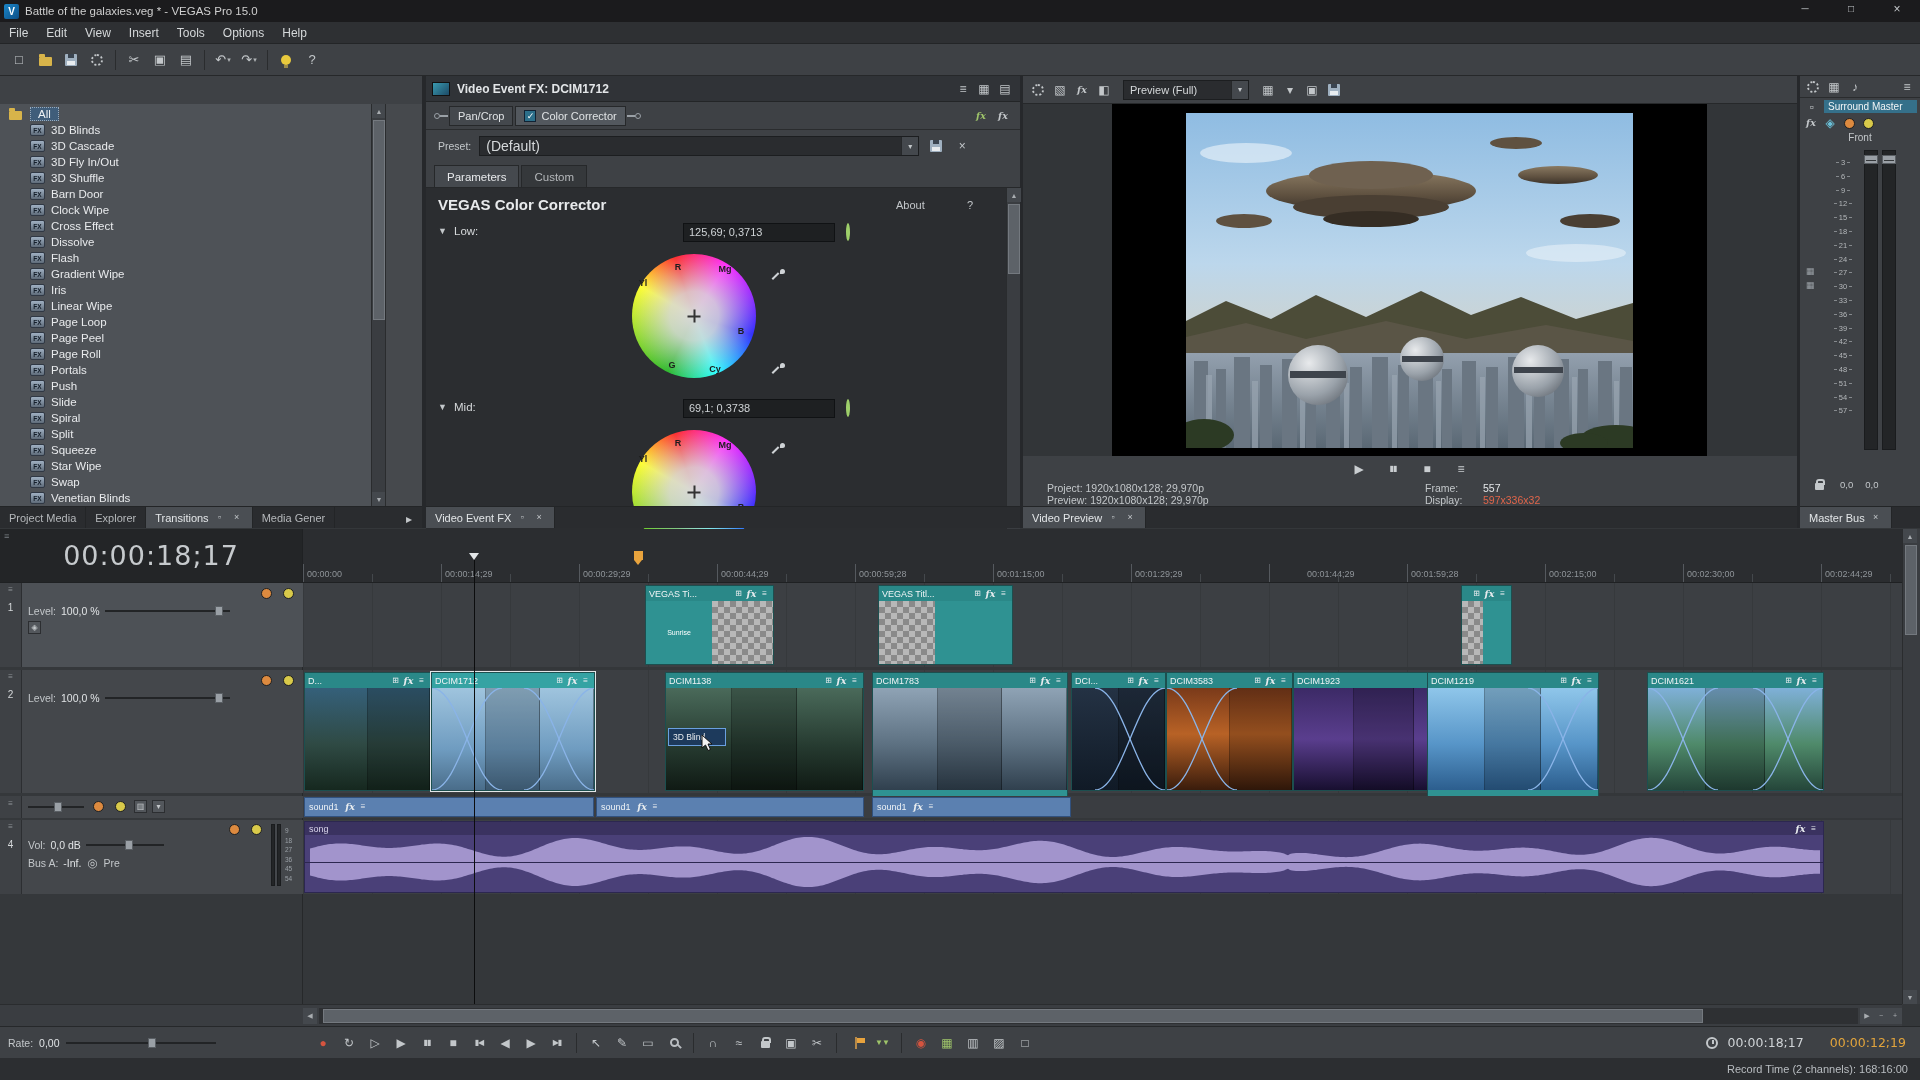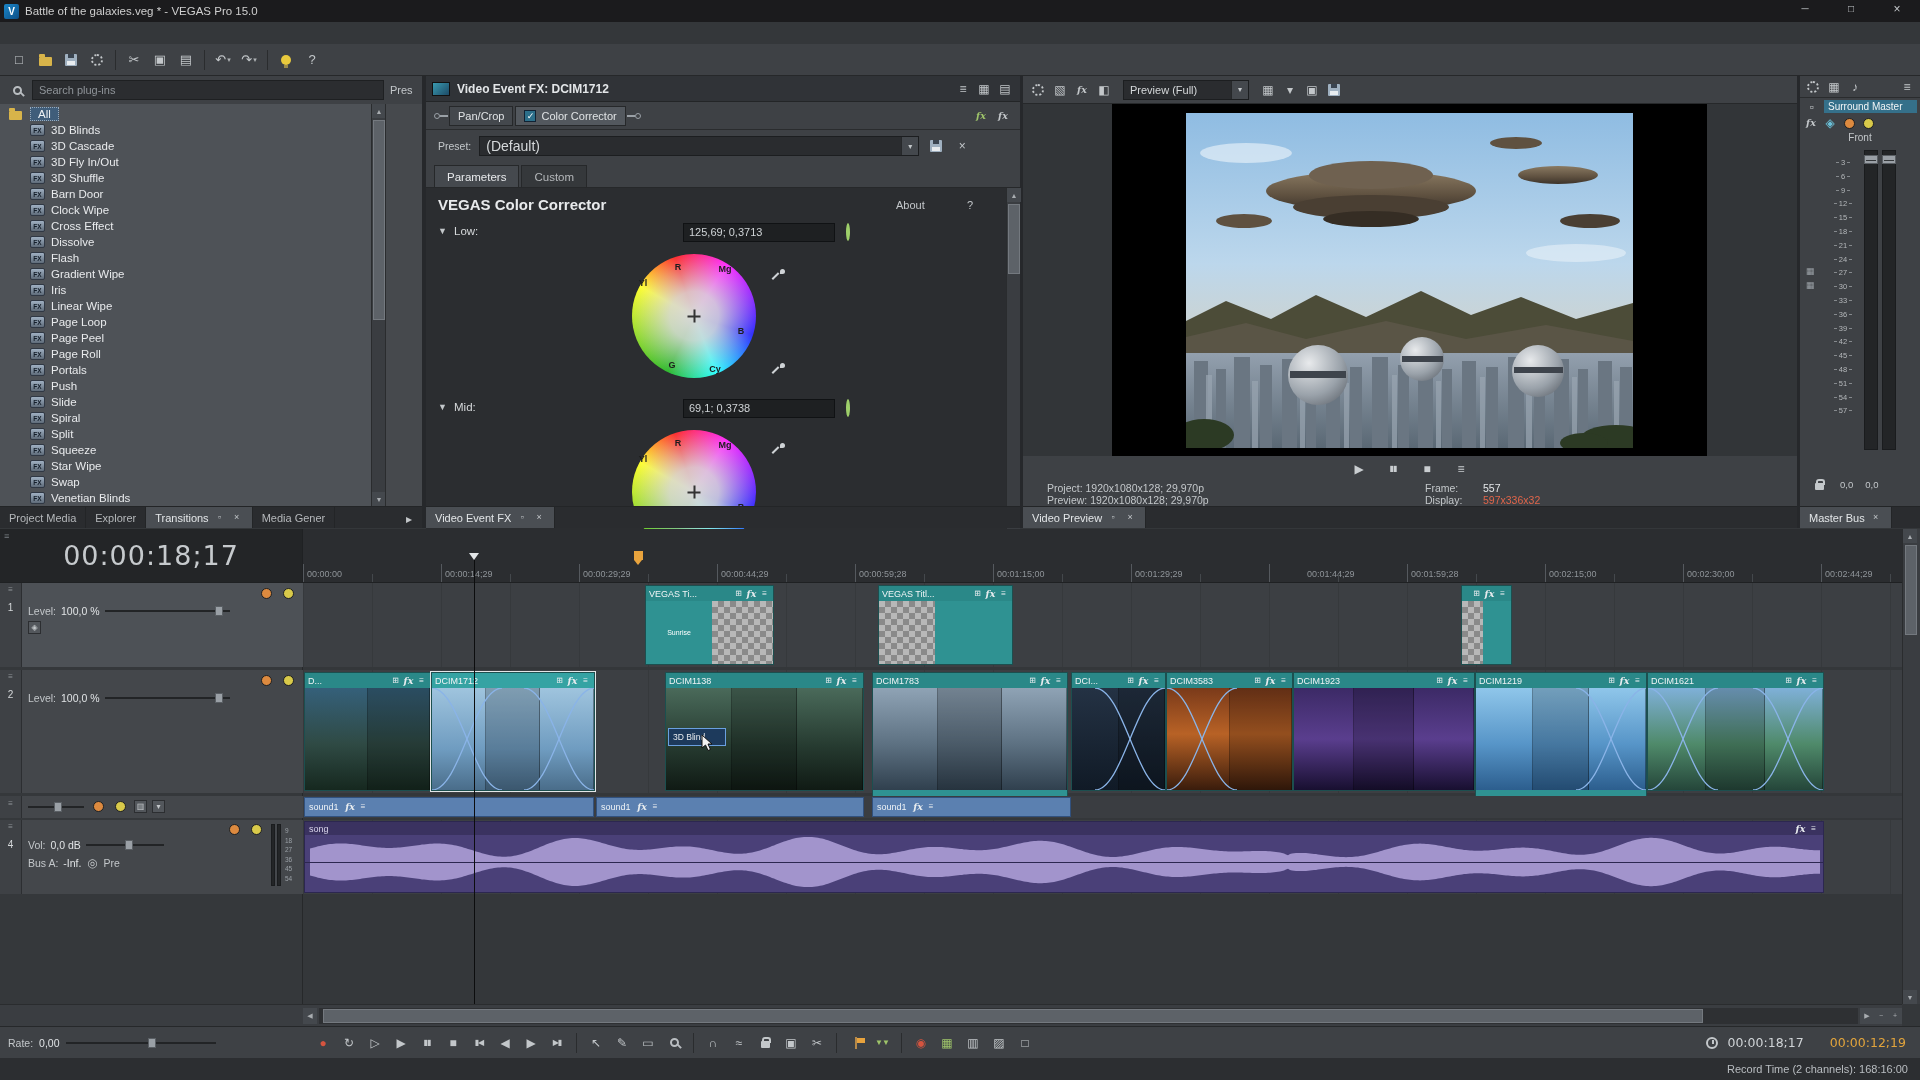--- a/index.html
+++ b/index.html
@@ -255,6 +255,15 @@
       </div>
   </div>
 
+  <div id="menubar">
+      <div class="menu-item">File</div>
+      <div class="menu-item">Edit</div>
+      <div class="menu-item">View</div>
+      <div class="menu-item">Insert</div>
+      <div class="menu-item">Tools</div>
+      <div class="menu-item">Options</div>
+      <div class="menu-item">Help</div>
+    </div>
 
   <div id="toolbar">
       <span class="ticon">

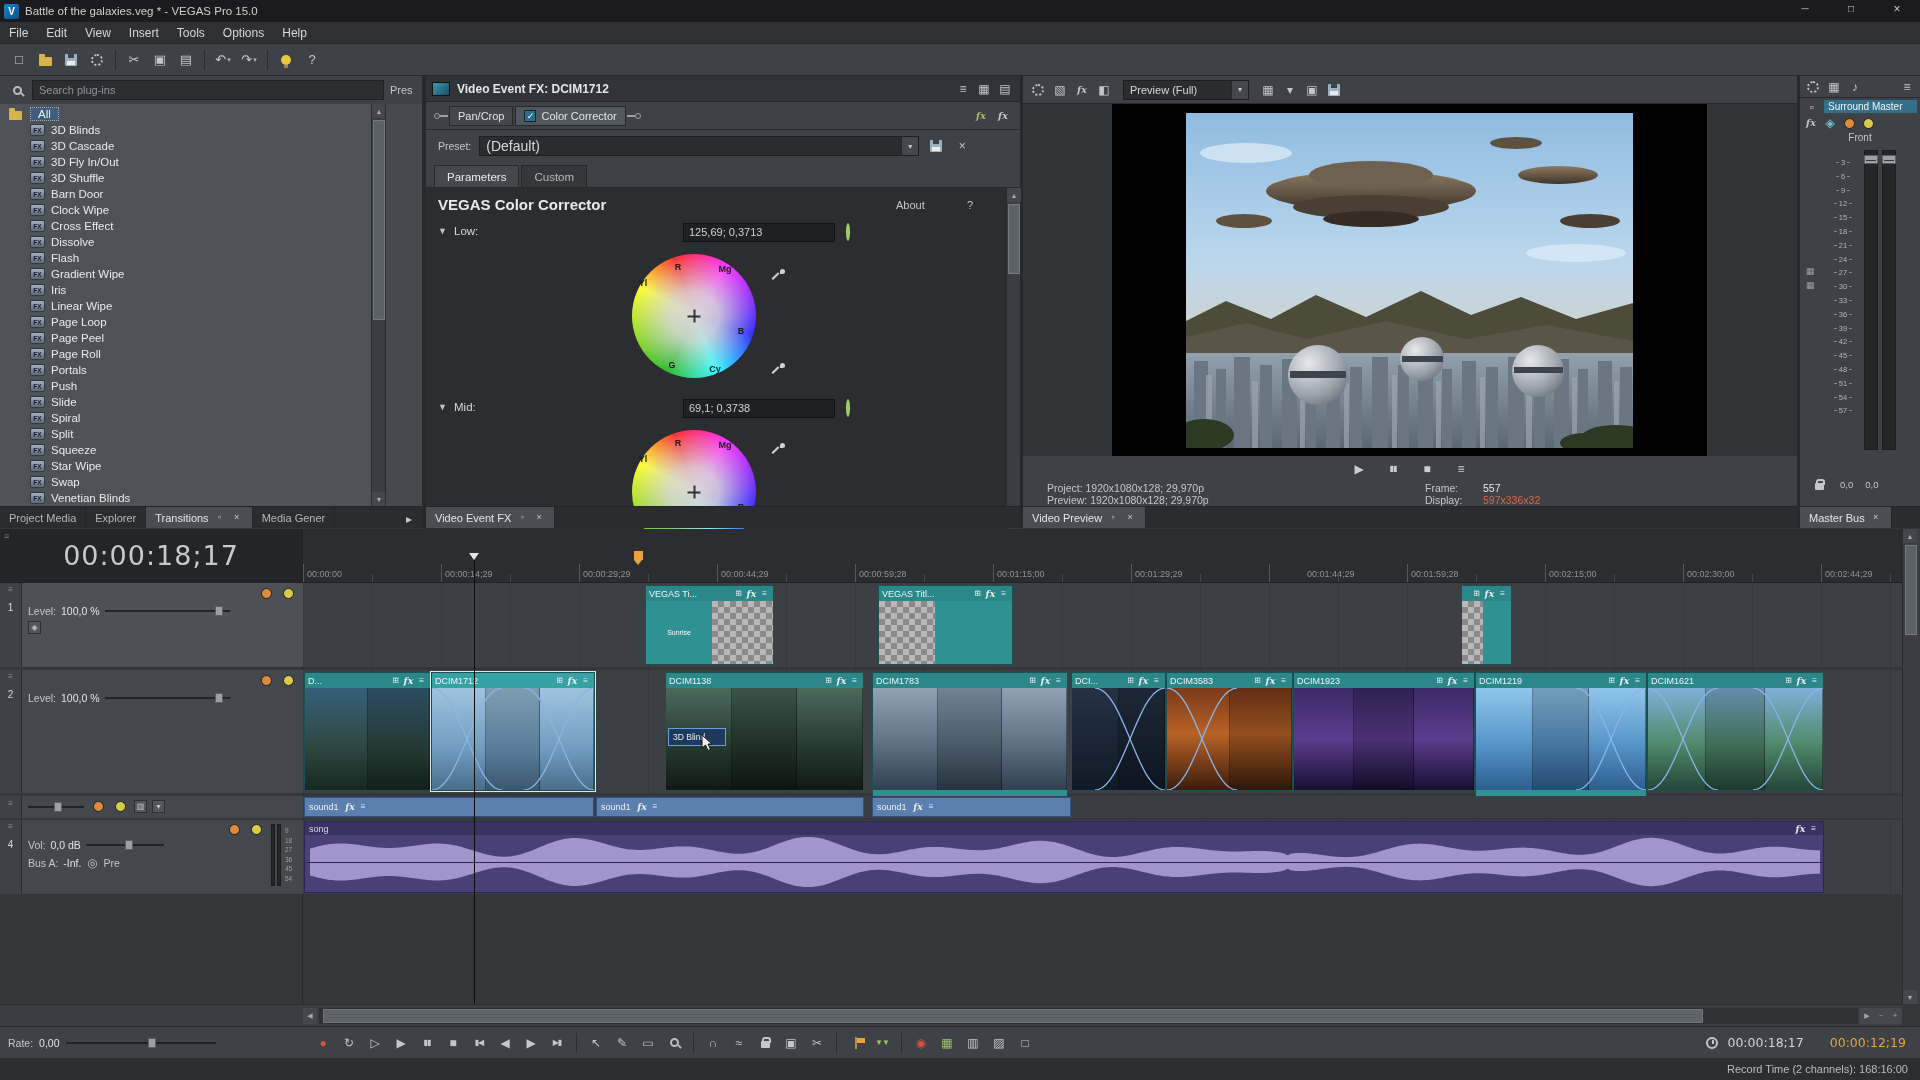--- a/index.html
+++ b/index.html
@@ -309,13 +309,6 @@
   <div id="workspace">
 
     <div id="plugins-panel" class="panel">
-      <div id="pl-search">
-        <span class="ticon">
-            <span class="i-mag"></span>
-          </span>
-        <input id="pl-search-input" placeholder="Search plug-ins" style="">
-        <span id="pl-presets-hd">Pres</span>
-      </div>
       <div id="pl-list">
         <div id="pl-folder">
           <span class="ticon">

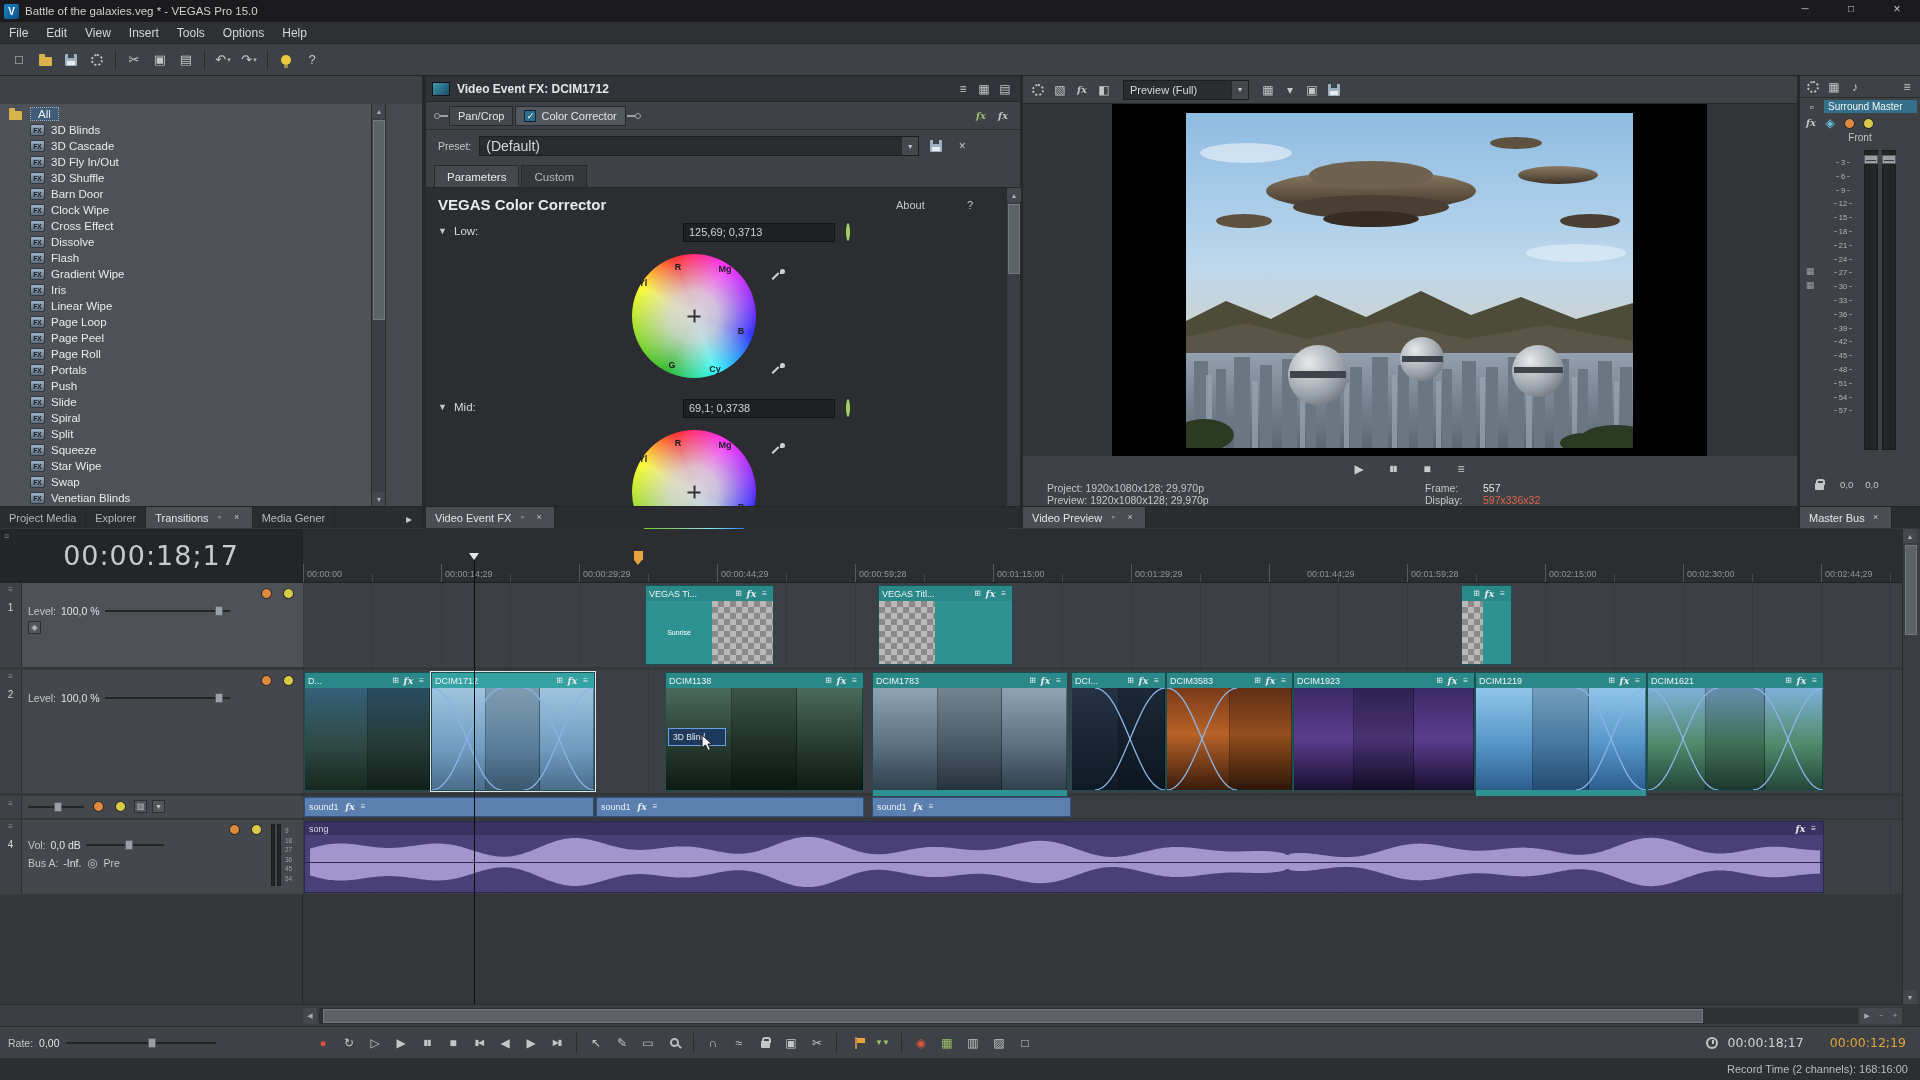--- a/index.html
+++ b/index.html
@@ -1290,7 +1290,7 @@
             <div class="tile th-cave"></div>
           </div>
         </div>
-        <div class="clip" style="left: 1172px; width: 172px; height: 142px;">
+        <div class="clip" style="left: 1124px; width: 172px; height: 142px;">
           <div class="cliphead">
             <span class="clipname">DCIM1219</span>
             <span class="clipicons">

